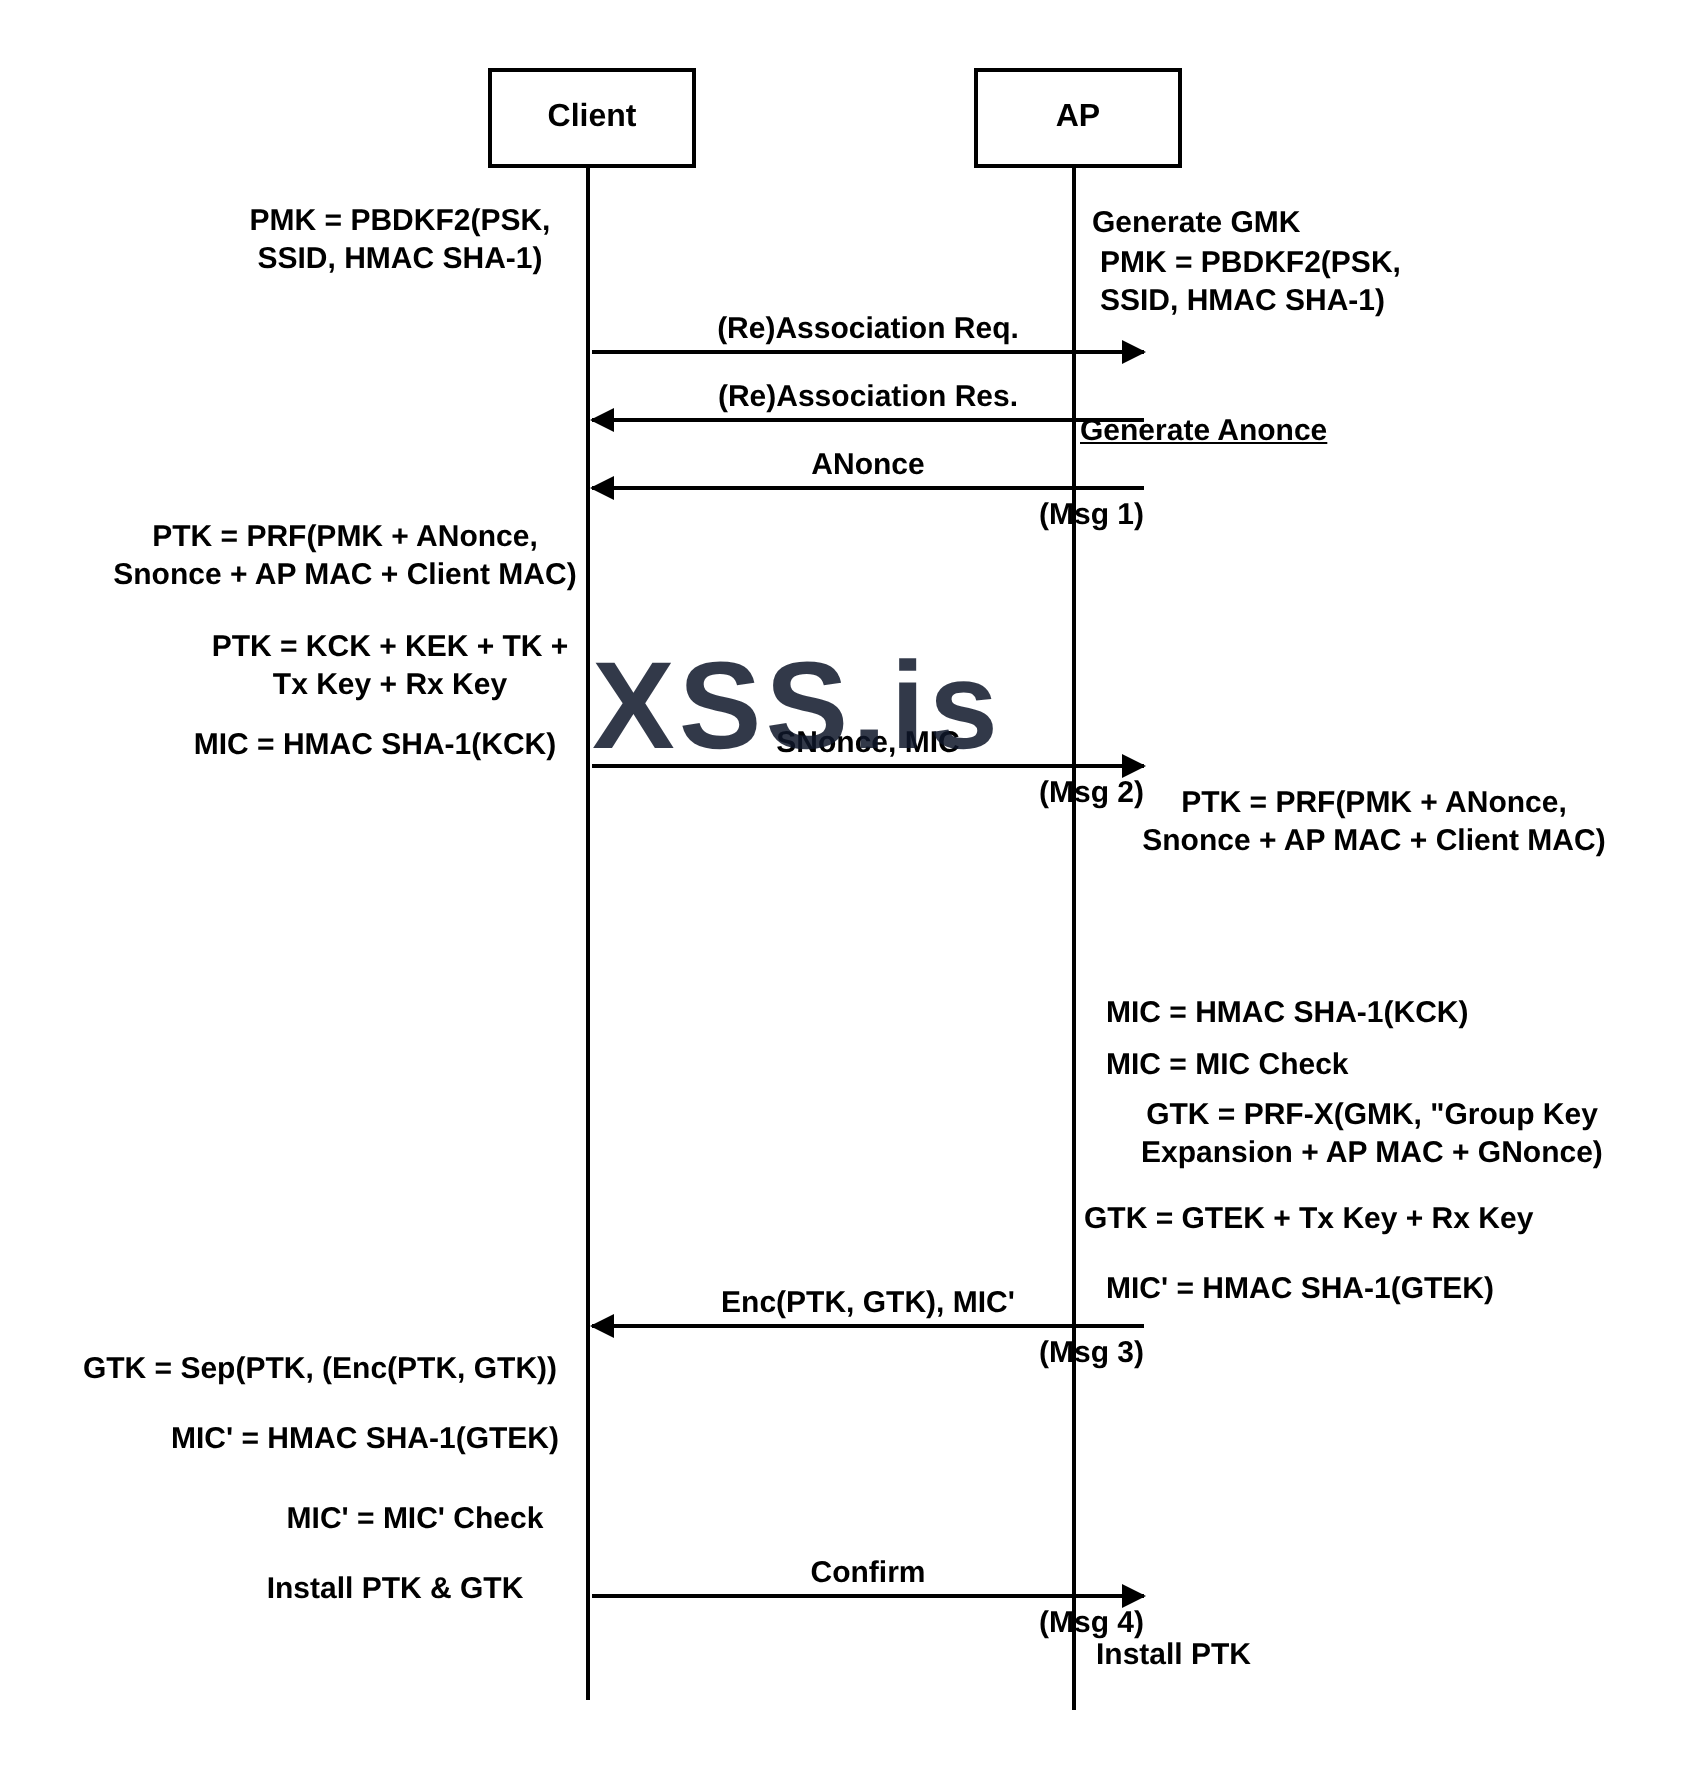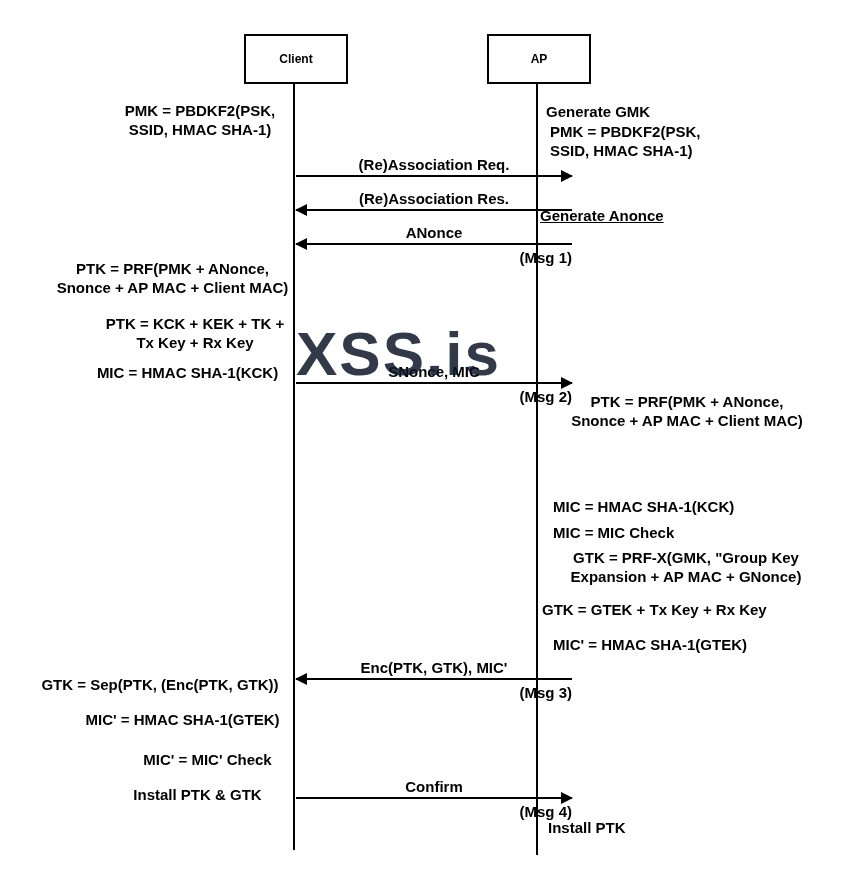--- a/index.html
+++ b/index.html
@@ -23,7 +23,7 @@
     display: flex;
     align-items: center;
     justify-content: center;
-    font-size: 12px;
+    font-size: 16px;
     z-index: 3;
   }
   .lifeline {

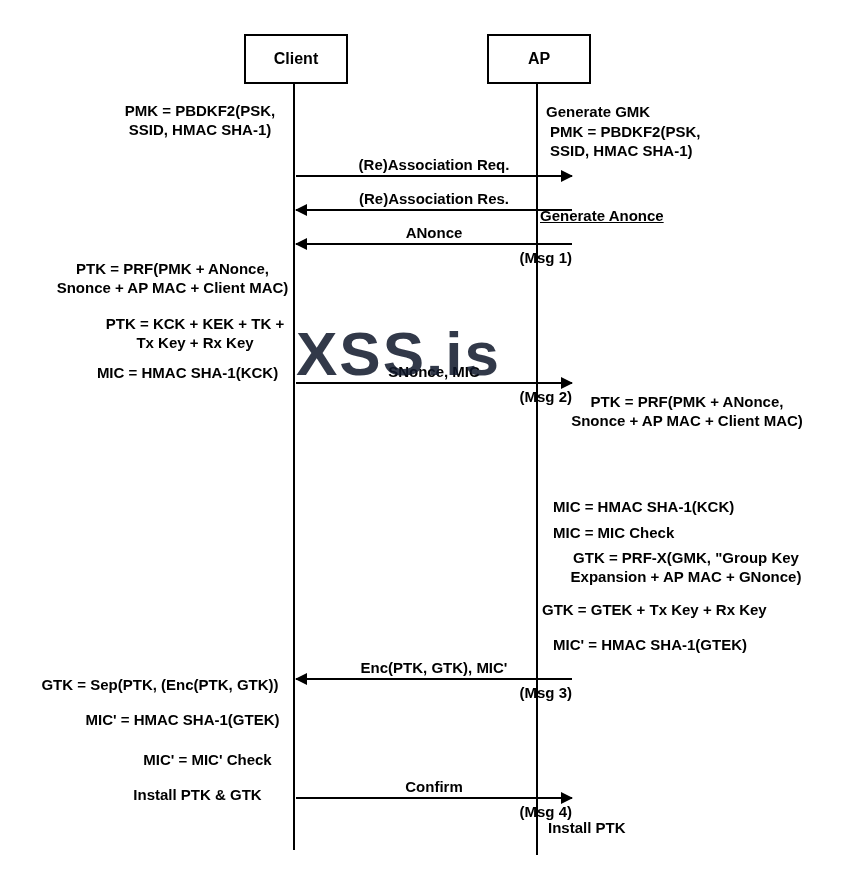--- a/index.html
+++ b/index.html
@@ -160,7 +160,7 @@
     <div class="msg-sublabel">(Msg 2)</div>
   </div>
 
-  <div class="message" style="top:643px;margin-top:16px;">
+  <div class="message" style="top:643px;">
     <div class="msg-label">Enc(PTK, GTK), MIC'</div>
     <div class="msg-line">
       <span class="head-left"></span>

